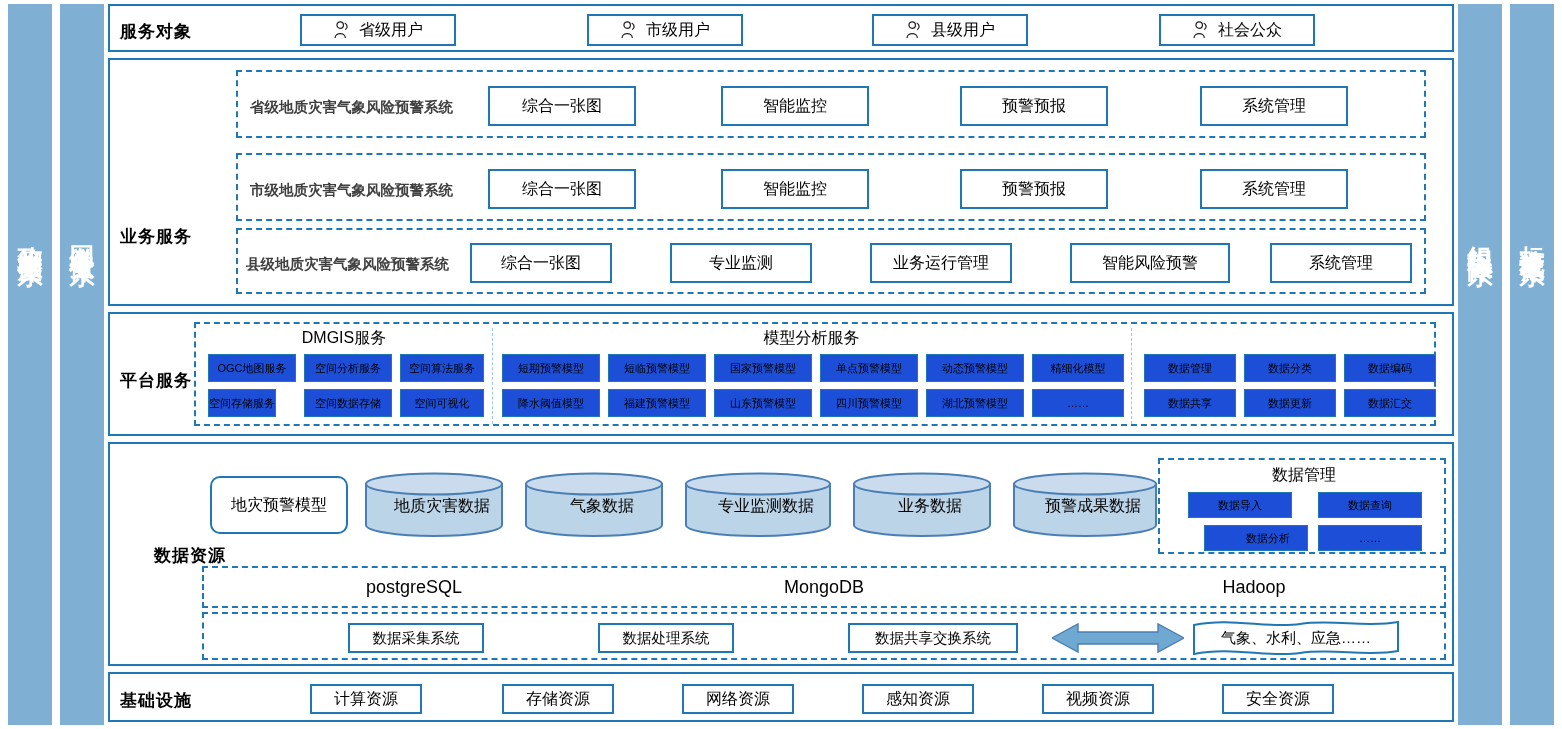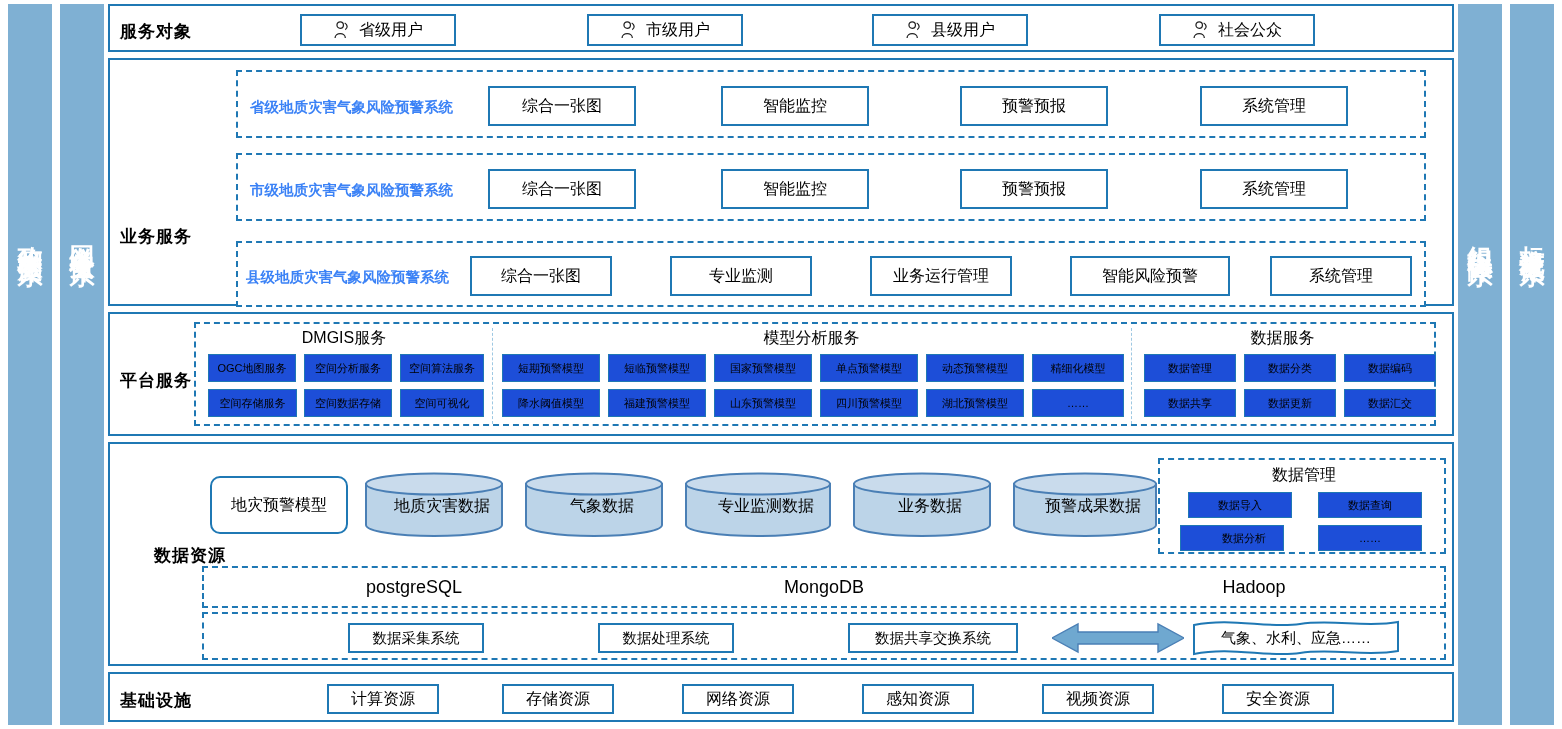--- a/index.html
+++ b/index.html
@@ -77,7 +77,7 @@
   }
   .row-title{
     position:absolute;
-    font-size:14.5px; font-weight:bold; color:#3b82f6;
+    font-size:14.5px; font-weight:bold; color:#404040;
     white-space:nowrap;
   }
   .sqbox{

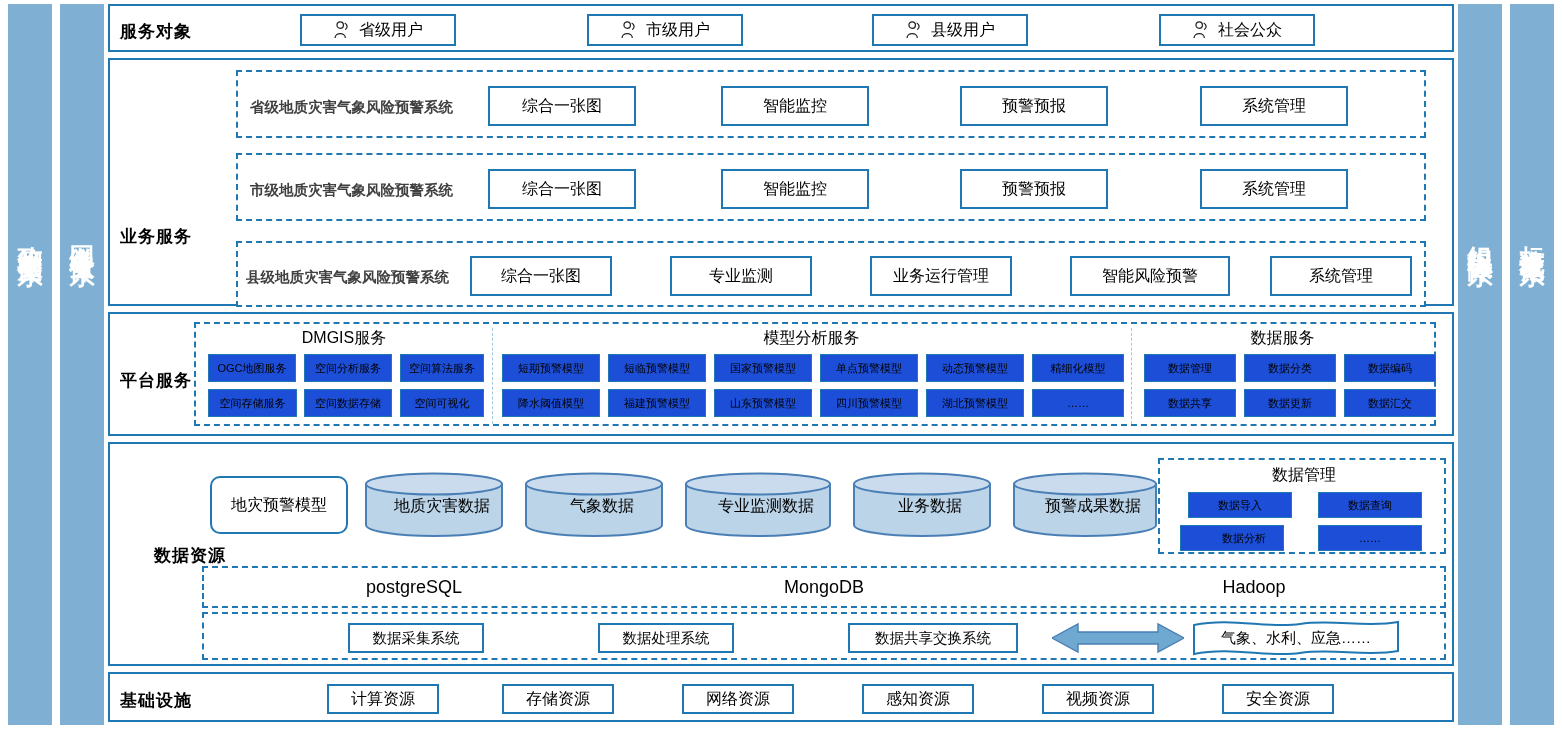--- a/index.html
+++ b/index.html
@@ -223,7 +223,7 @@
       <div class="sqbox" style="left:962px;top:14px;width:148px;height:40px;">系统管理</div>
     </div>
 
-    <div class="dashbox" style="left:126px;top:181px;width:1190px;height:66px;">
+    <div class="dashbox" style="left:126px;top:168px;width:1190px;height:66px;">
       <div class="row-title" style="left:8px;top:25px;">县级地质灾害气象风险预警系统</div>
       <div class="sqbox" style="left:232px;top:13px;width:142px;height:40px;">综合一张图</div>
       <div class="sqbox" style="left:432px;top:13px;width:142px;height:40px;">专业监测</div>

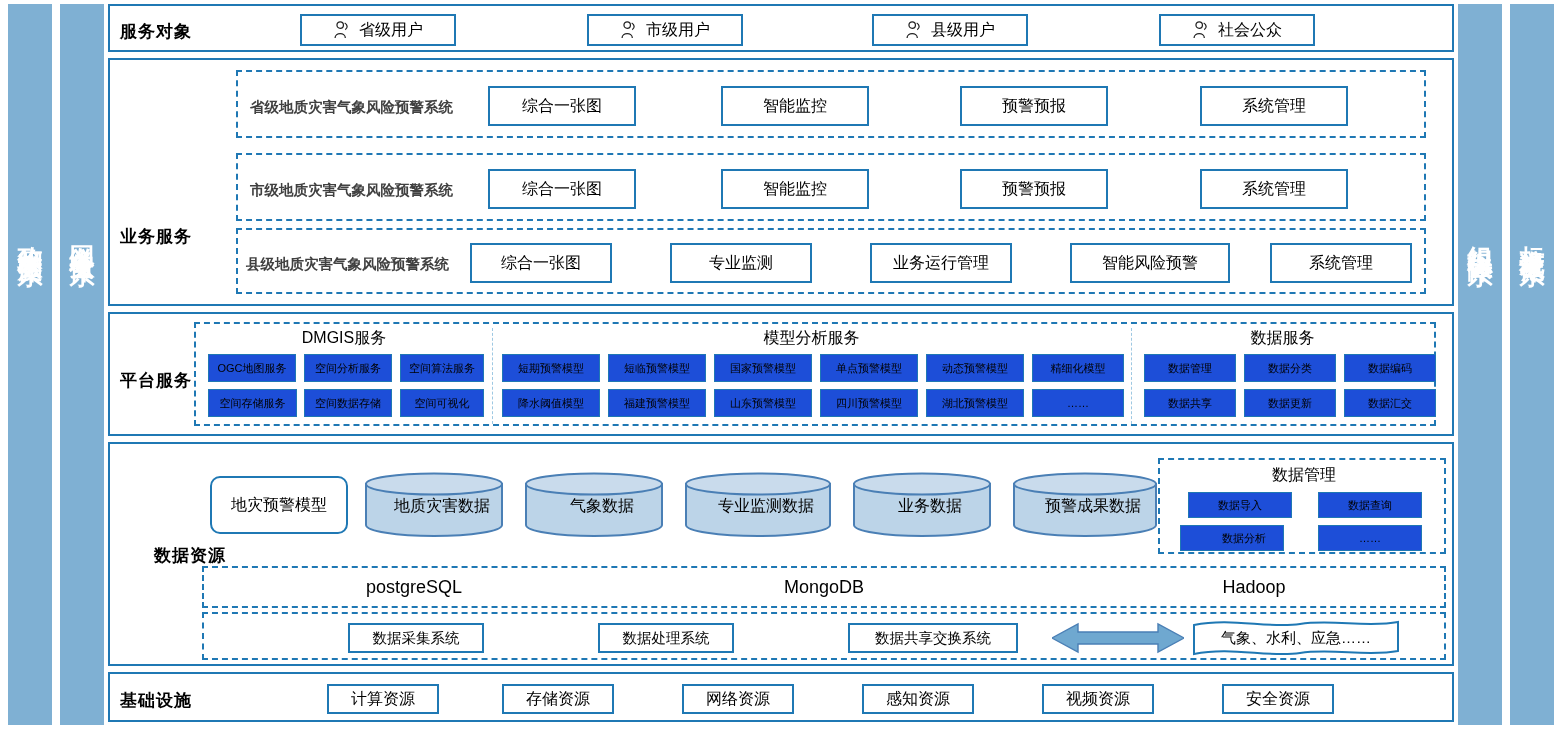--- a/index.html
+++ b/index.html
@@ -263,7 +263,6 @@
       <div class="minibox" style="left:730px;top:65px;width:98px;height:28px;">湖北预警模型</div>
       <div class="minibox" style="left:836px;top:65px;width:92px;height:28px;">……</div>
 
-      <div class="group-title" style="left:935px;top:4px;width:303px;">数据服务</div>
       <div class="minibox" style="left:948px;top:30px;width:92px;height:28px;">数据管理</div>
       <div class="minibox" style="left:1048px;top:30px;width:92px;height:28px;">数据分类</div>
       <div class="minibox" style="left:1148px;top:30px;width:92px;height:28px;">数据编码</div>

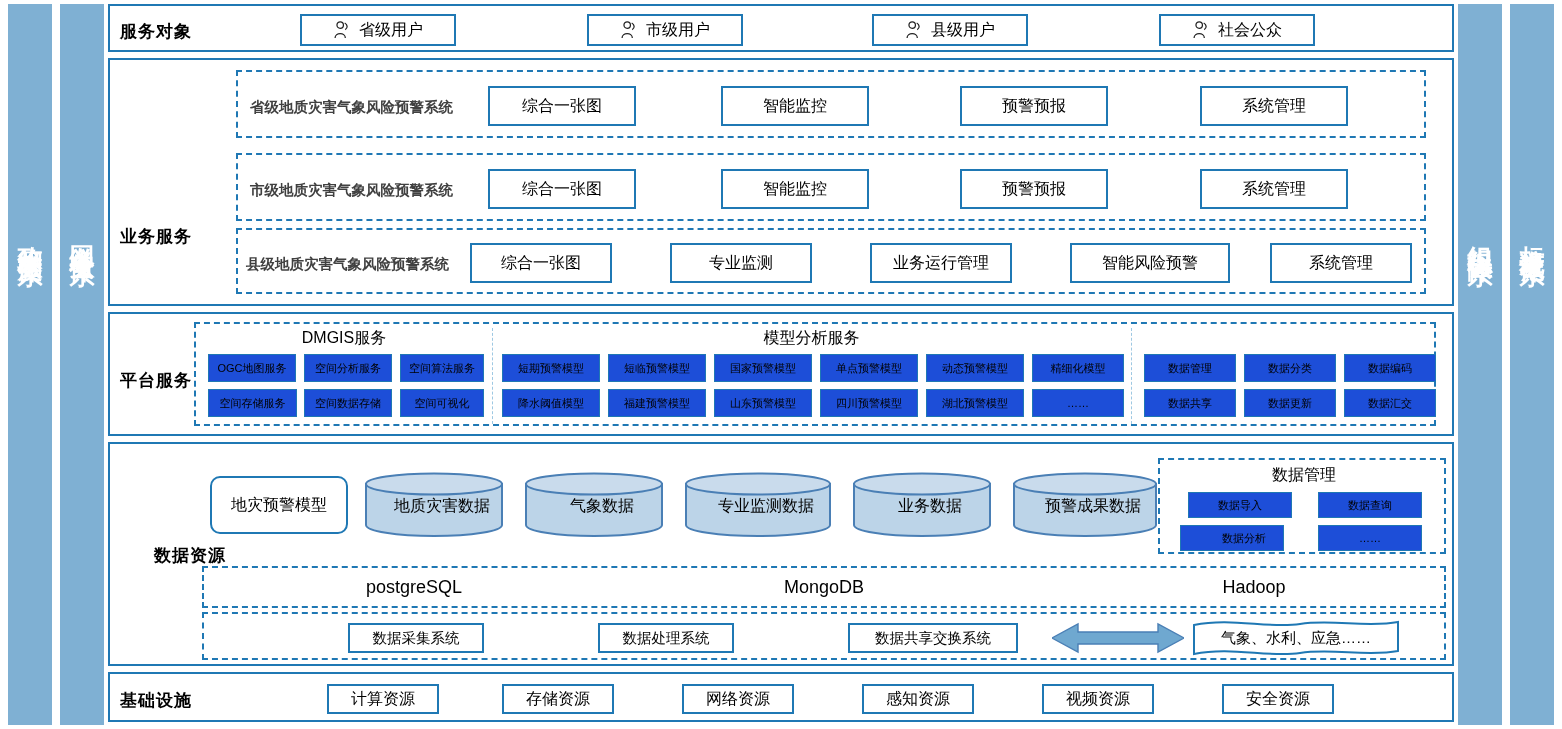--- a/index.html
+++ b/index.html
@@ -245,7 +245,7 @@
       <div class="minibox" style="left:12px;top:30px;width:88px;height:28px;">OGC地图服务</div>
       <div class="minibox" style="left:108px;top:30px;width:88px;height:28px;">空间分析服务</div>
       <div class="minibox" style="left:204px;top:30px;width:84px;height:28px;">空间算法服务</div>
-      <div class="minibox" style="left:12px;top:65px;width:89px;height:28px;">空间存储服务</div>
+      <div class="minibox" style="left:12px;top:65px;width:68px;height:28px;">空间存储服务</div>
       <div class="minibox" style="left:108px;top:65px;width:88px;height:28px;">空间数据存储</div>
       <div class="minibox" style="left:204px;top:65px;width:84px;height:28px;">空间可视化</div>
 

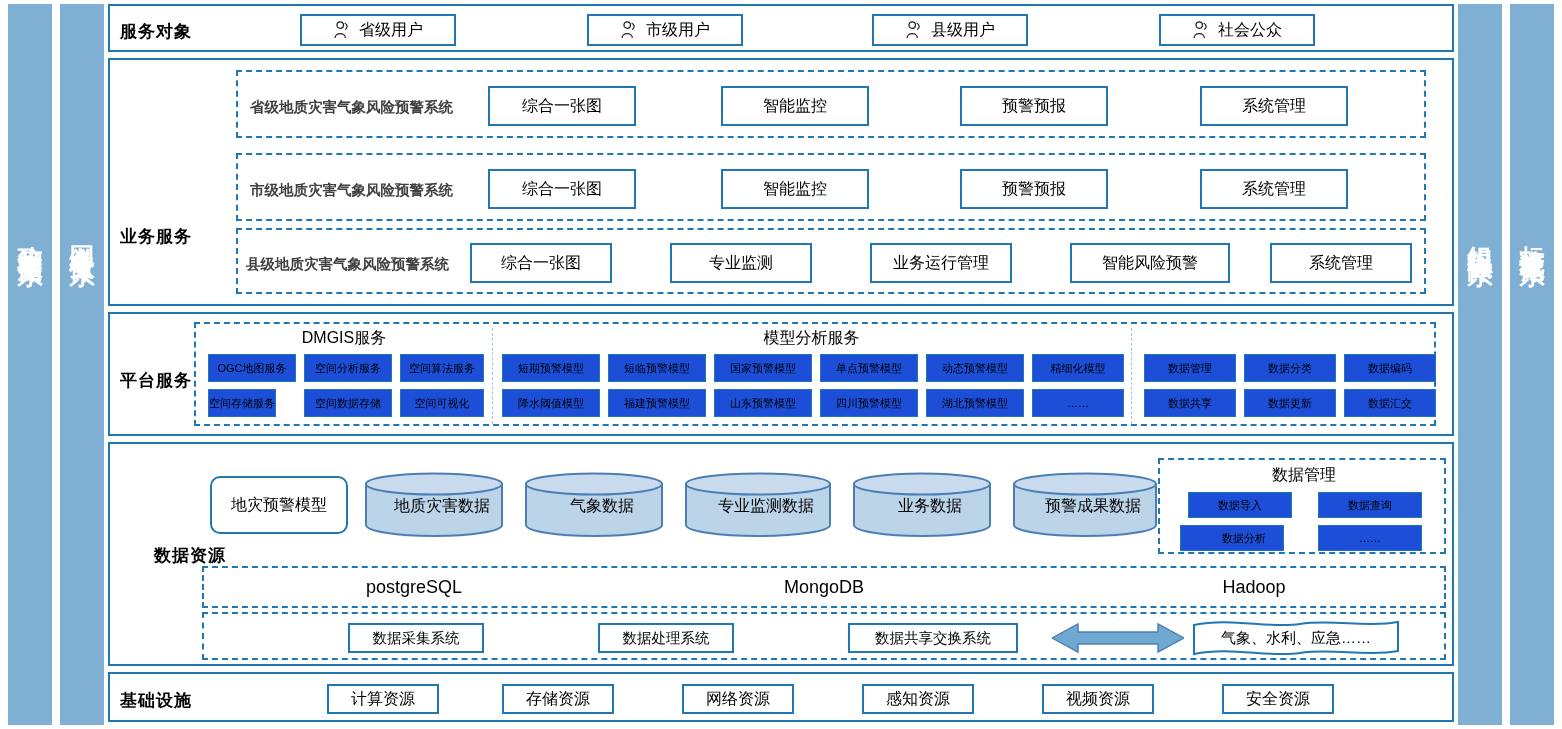--- a/index.html
+++ b/index.html
@@ -321,7 +321,7 @@
       <div class="group-title" style="left:0px;top:5px;width:288px;">数据管理</div>
       <div class="minibox" style="left:28px;top:32px;width:104px;height:26px;">数据导入</div>
       <div class="minibox" style="left:158px;top:32px;width:104px;height:26px;">数据查询</div>
-      <div class="minibox" style="left:20px;top:65px;width:104px;height:26px;padding-left:24px;">数据分析</div>
+      <div class="minibox" style="left:44px;top:65px;width:104px;height:26px;padding-left:24px;">数据分析</div>
       <div class="minibox" style="left:158px;top:65px;width:104px;height:26px;">……</div>
     </div>
 

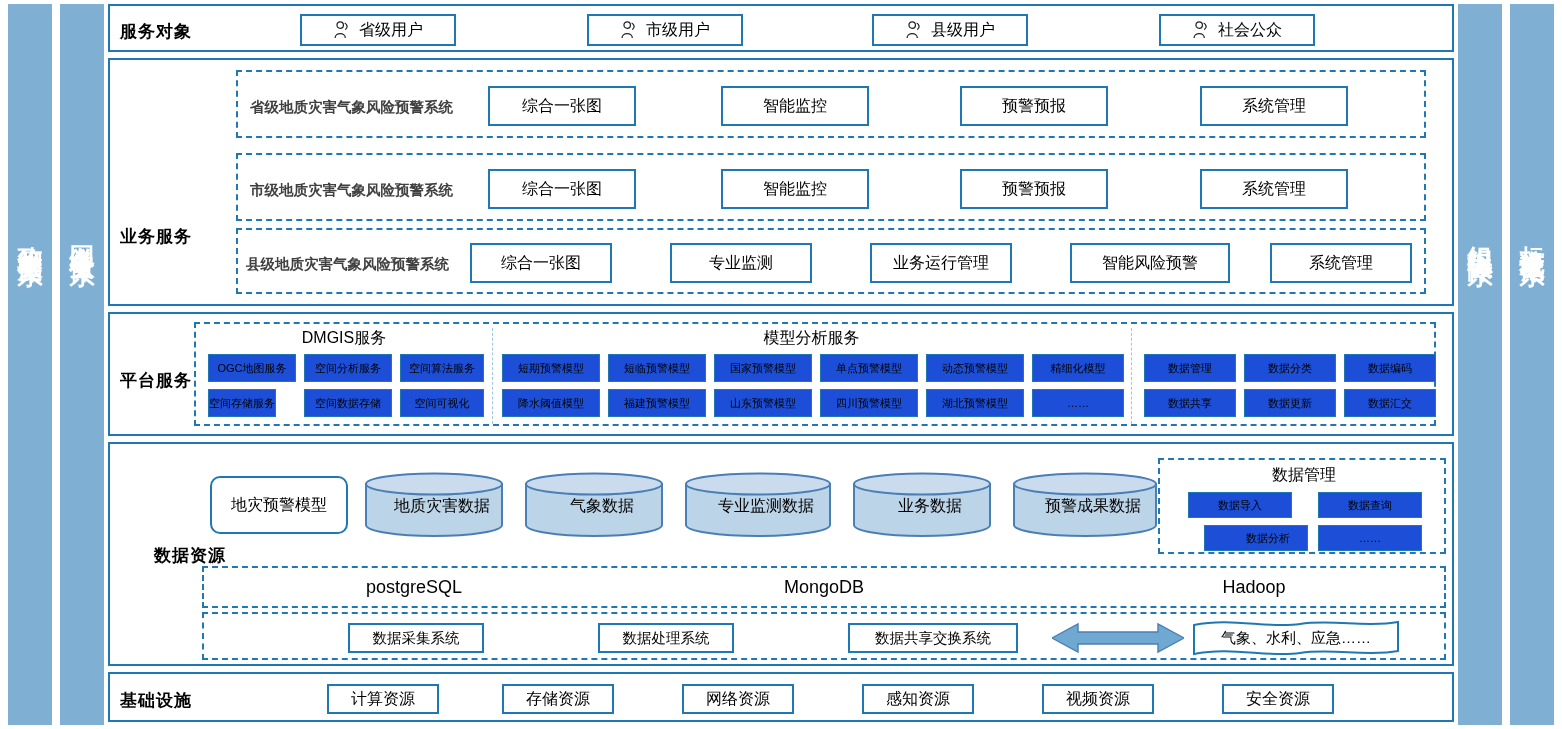--- a/index.html
+++ b/index.html
@@ -353,7 +353,7 @@
 
   <div class="band" id="band-infra">
     <div class="band-label">基础设施</div>
-    <div class="sqbox" style="left:217px;top:10px;width:112px;height:30px;">计算资源</div>
+    <div class="sqbox" style="left:200px;top:10px;width:112px;height:30px;">计算资源</div>
     <div class="sqbox" style="left:392px;top:10px;width:112px;height:30px;">存储资源</div>
     <div class="sqbox" style="left:572px;top:10px;width:112px;height:30px;">网络资源</div>
     <div class="sqbox" style="left:752px;top:10px;width:112px;height:30px;">感知资源</div>

